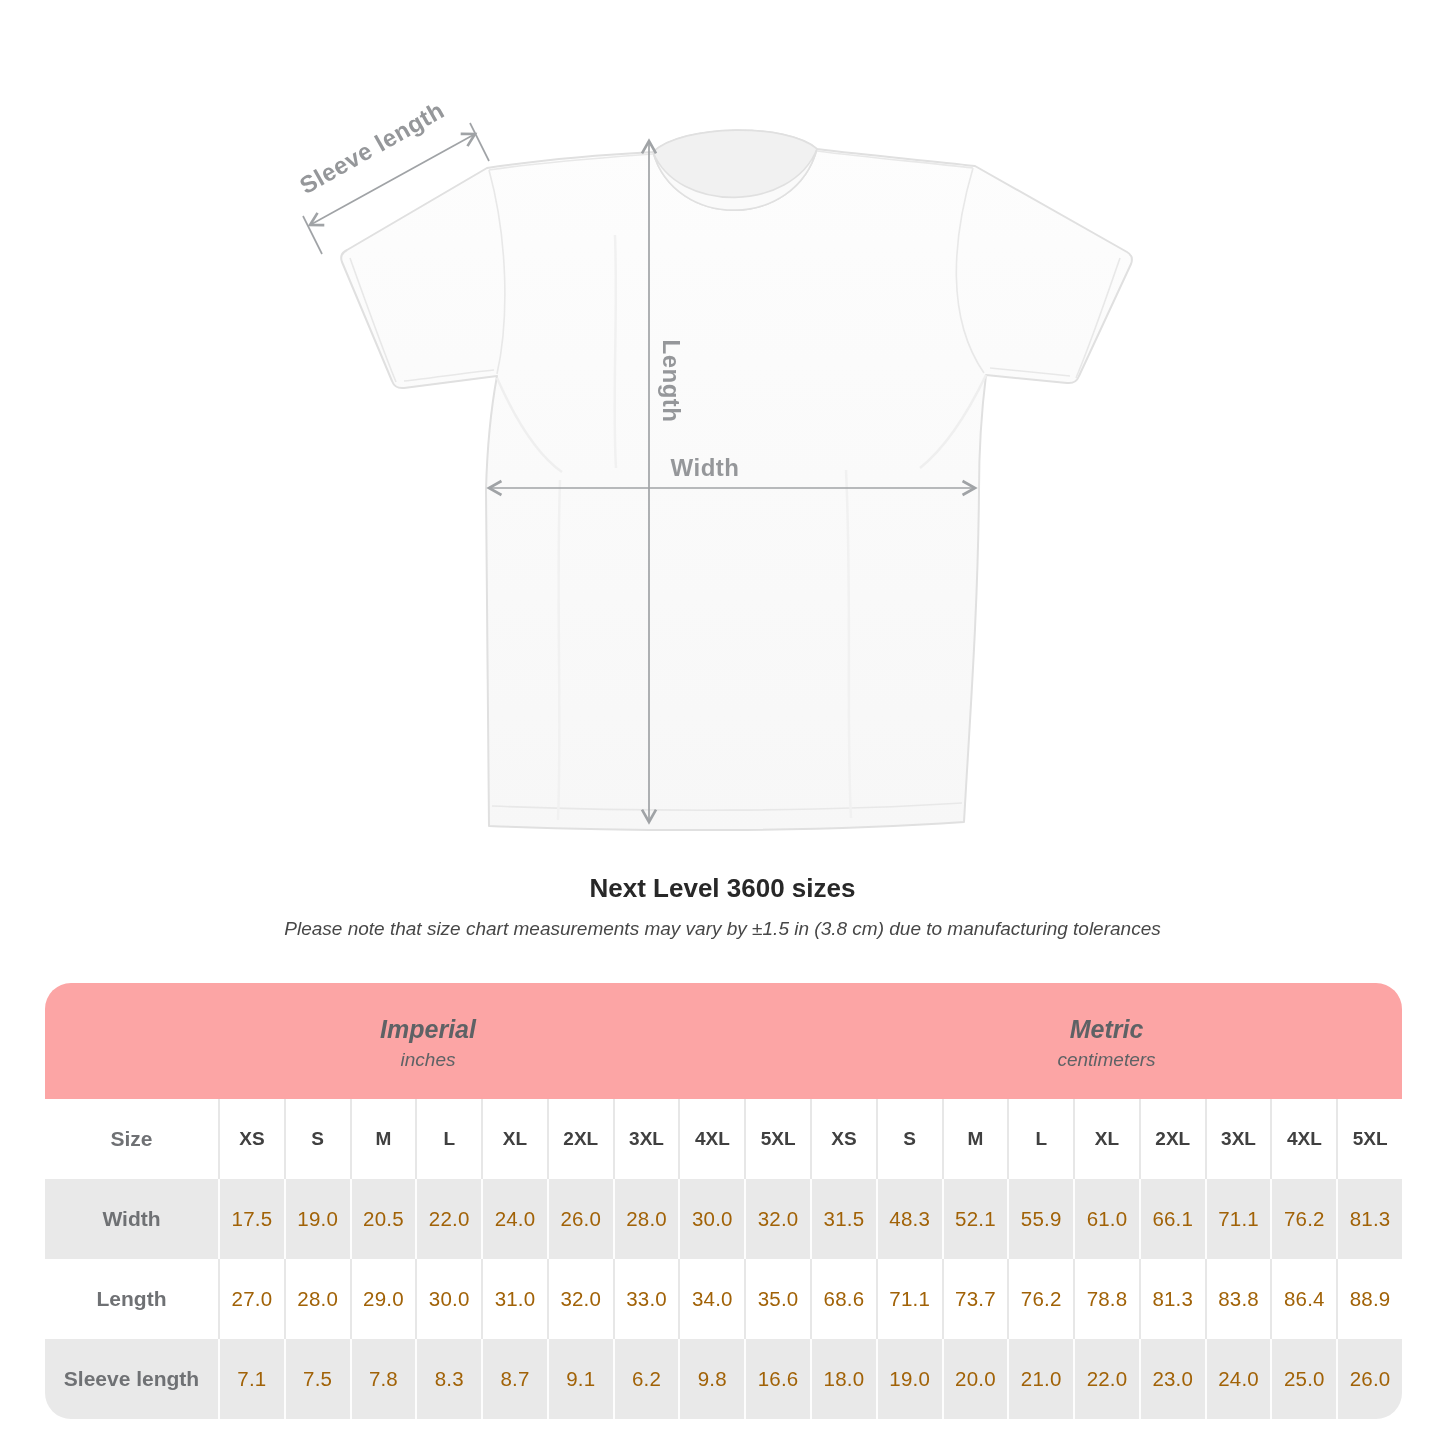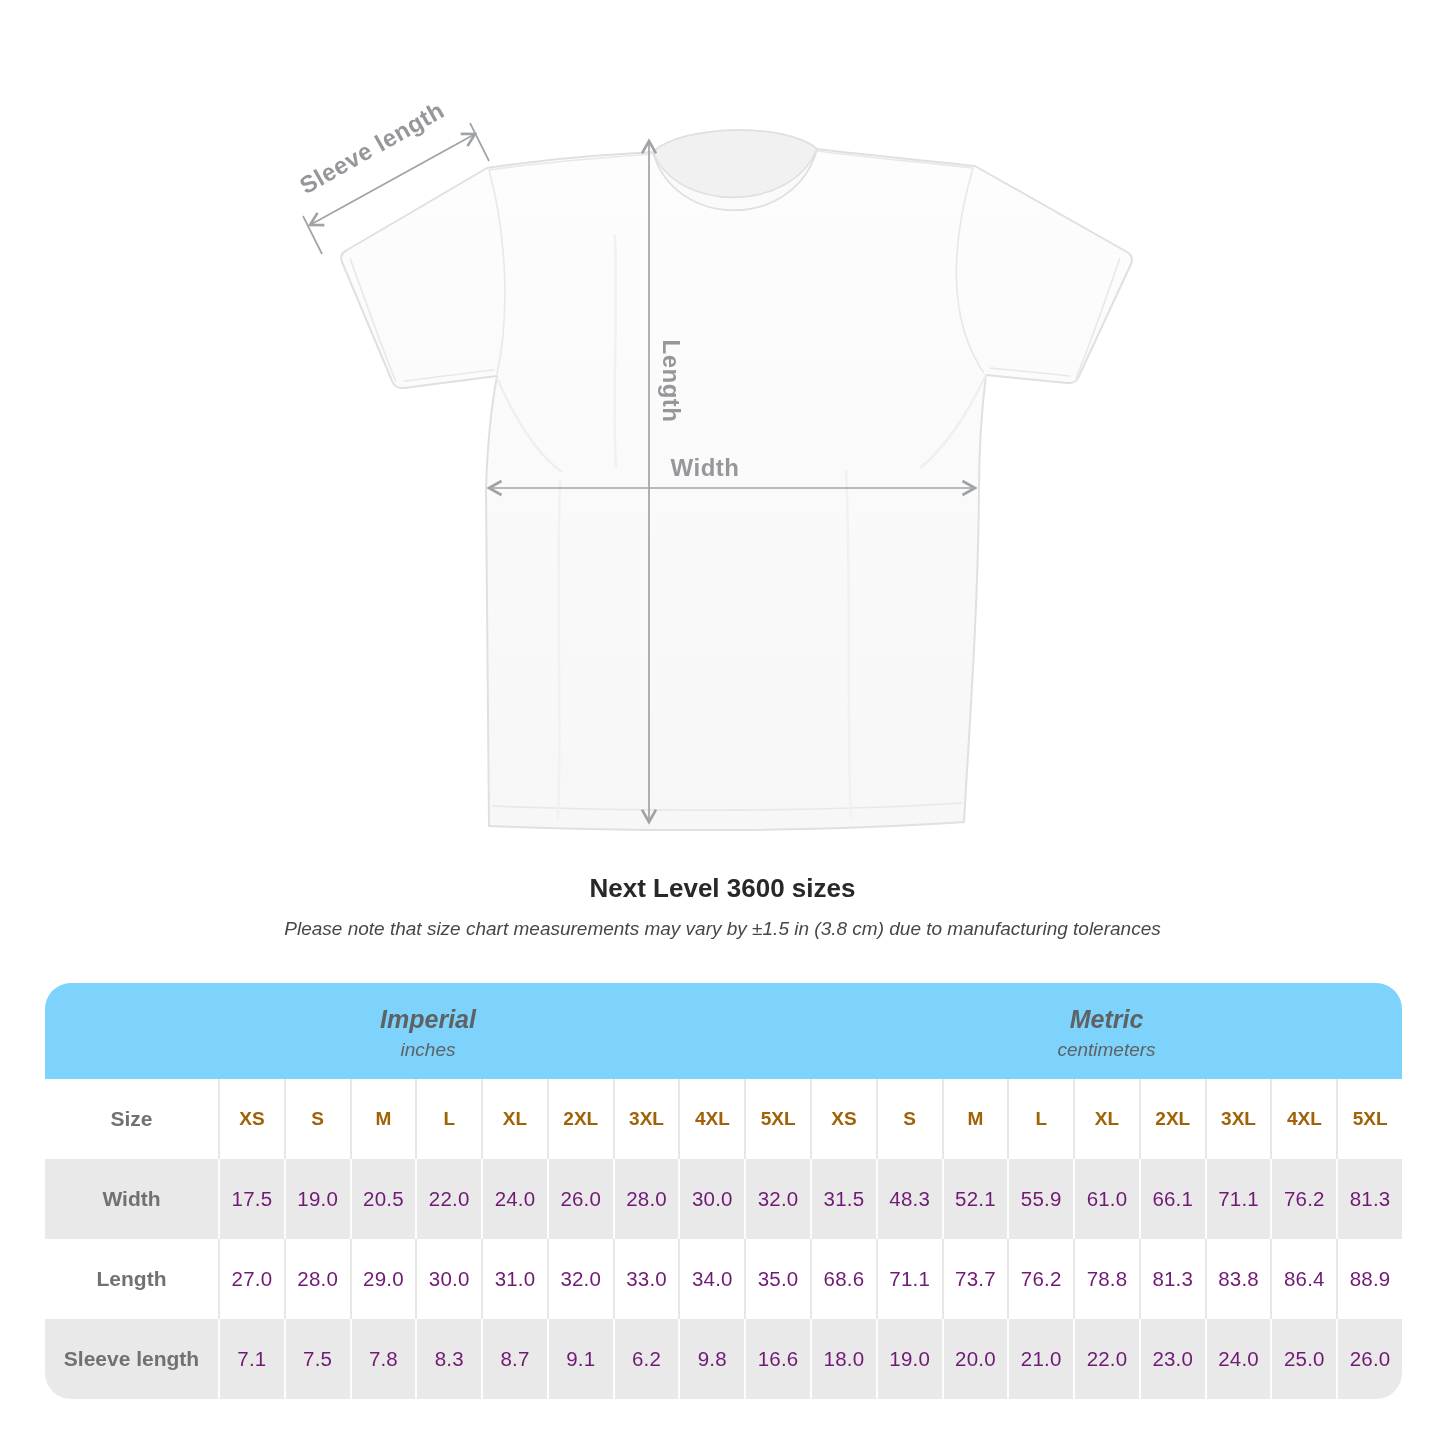--- a/index.html
+++ b/index.html
@@ -22,7 +22,7 @@
   }
   .size-table { position:absolute; left:45px; top:983px; width:1357px; }
   .band {
-    display:flex; height:96px; background:#7dd3fc;
+    display:flex; height:116px; background:#fca5a5;
     border-radius:26px 26px 0 0;
   }
   .band-group {

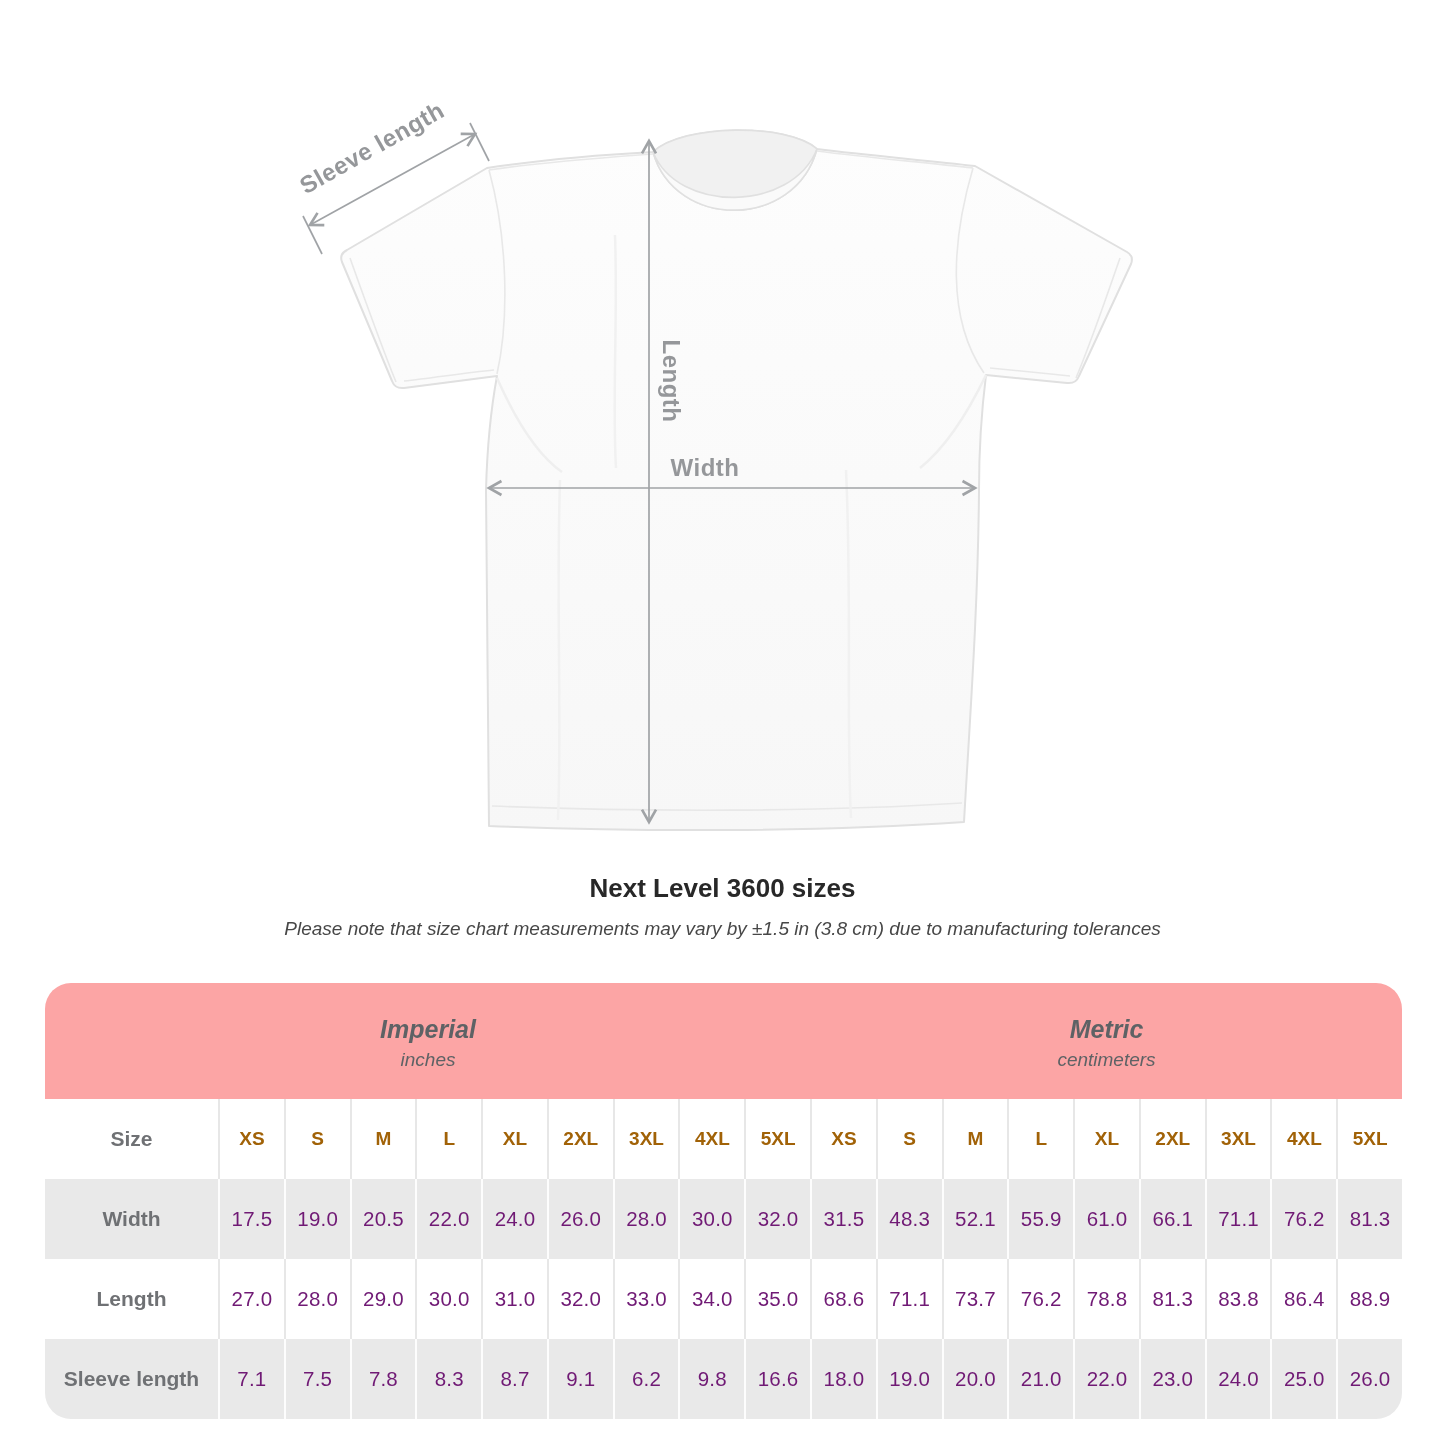--- a/index.html
+++ b/index.html
@@ -45,7 +45,7 @@
   .row-white .cell + .cell { border-left:2px solid #e7e7e7; }
   .row-gray  .cell + .cell { border-left:2px solid rgba(255,255,255,0.9); }
   .cell.rlabel { font-weight:bold; color:#6f7174; font-size:21px; }
-  .cell.hcell  { font-weight:bold; color:#a16207; font-size:19px; }
+  .cell.hcell  { font-weight:bold; color:#404040; font-size:19px; }
   .cell.vcell  { color:#701a75; font-size:20.5px; letter-spacing:0.2px; }
 </style>
 </head>

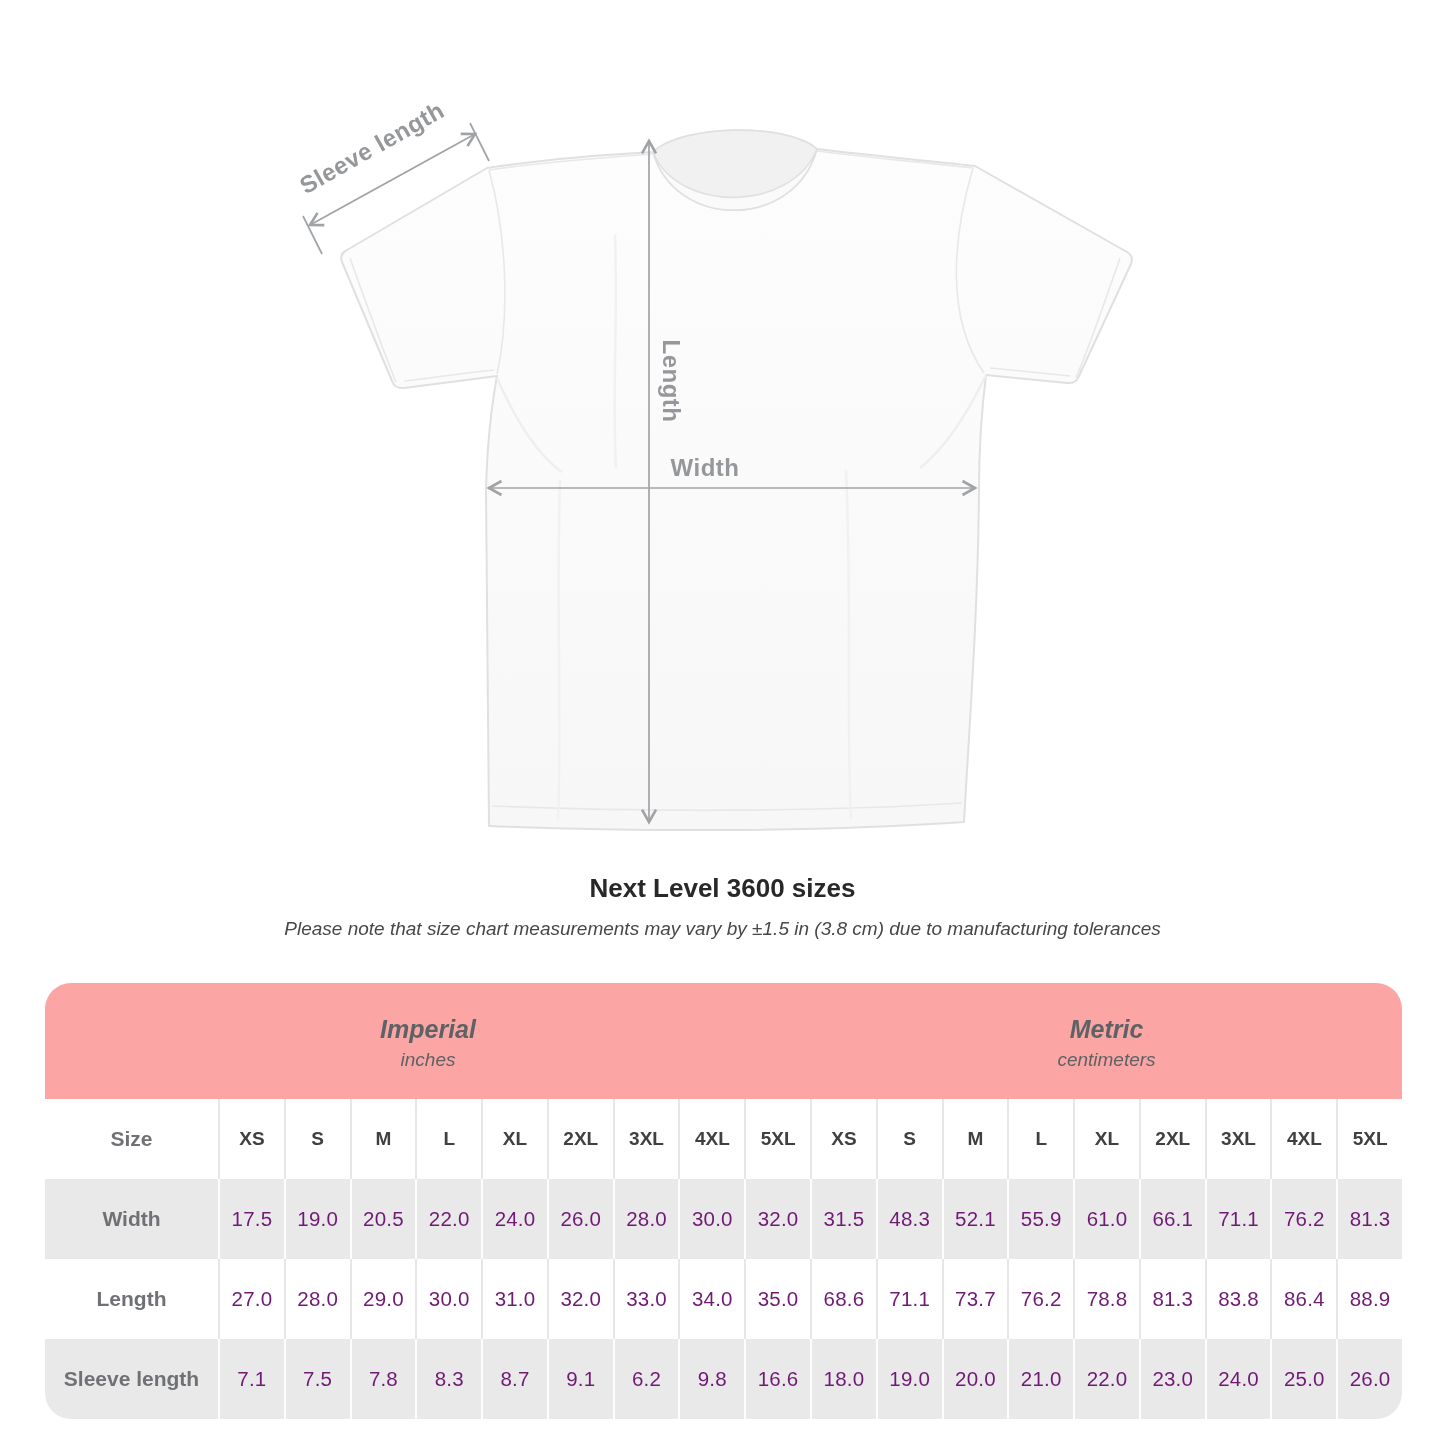--- a/index.html
+++ b/index.html
@@ -46,7 +46,7 @@
   .row-gray  .cell + .cell { border-left:2px solid rgba(255,255,255,0.9); }
   .cell.rlabel { font-weight:bold; color:#6f7174; font-size:21px; }
   .cell.hcell  { font-weight:bold; color:#404040; font-size:19px; }
-  .cell.vcell  { color:#701a75; font-size:20.5px; letter-spacing:0.2px; }
+  .cell.vcell  { color:#a16207; font-size:20.5px; letter-spacing:0.2px; }
 </style>
 </head>
 <body>

